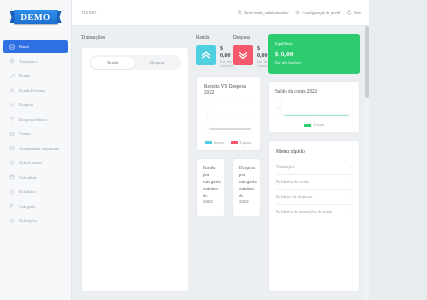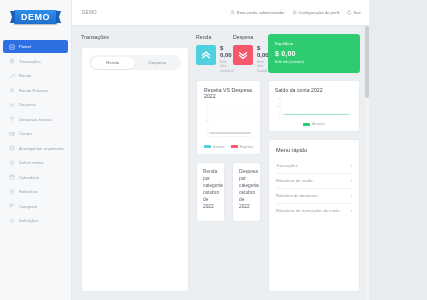--- a/index.html
+++ b/index.html
@@ -9,7 +9,7 @@
     background: #e9ecef;
     overflow: hidden;
   }
-  #app { position: relative; width: 369px; height: 300px; display: flex; background:#eceff2; }
+  #app { position: relative; width: 369px; height: 300px; display: flex; background:#eceff2;font-family:Liberation Serif, serif; }
 
   
   .sidebar {

